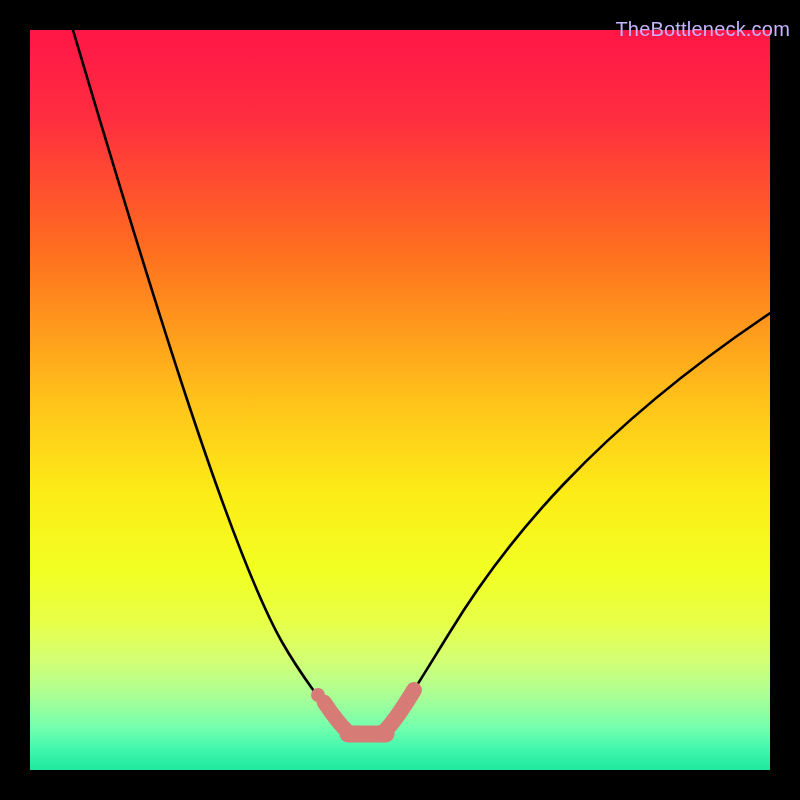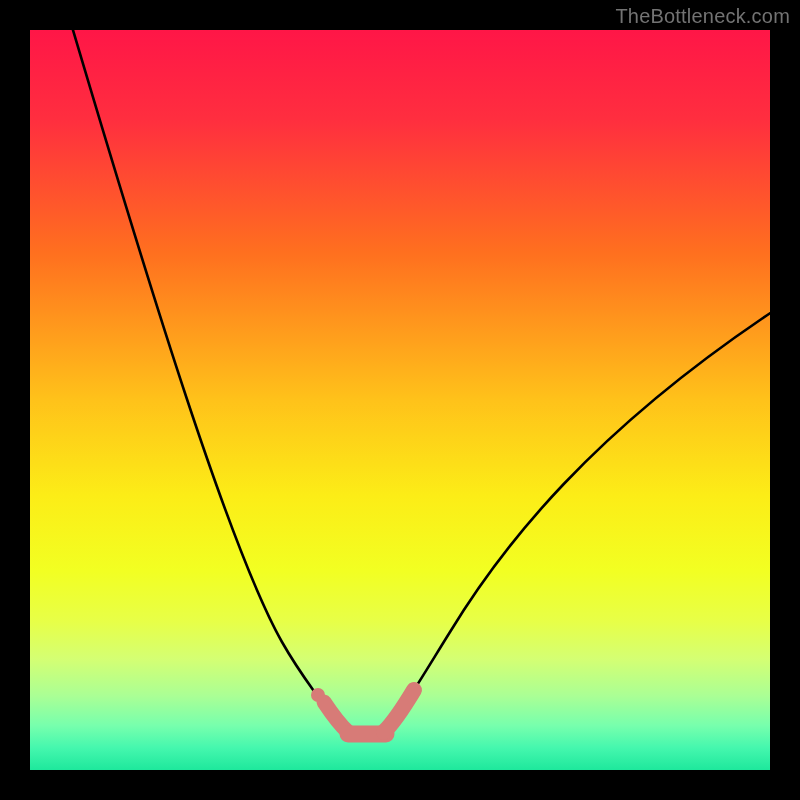--- a/index.html
+++ b/index.html
@@ -28,9 +28,9 @@
   }
   .watermark {
     position: absolute;
-    top: 5px;
+    top: 18px;
     right: 10px;
-    color: #737373;
+    color: #c4b5fd;
     font-size: 20px;
     letter-spacing: 0.2px;
     font-weight: 400;

